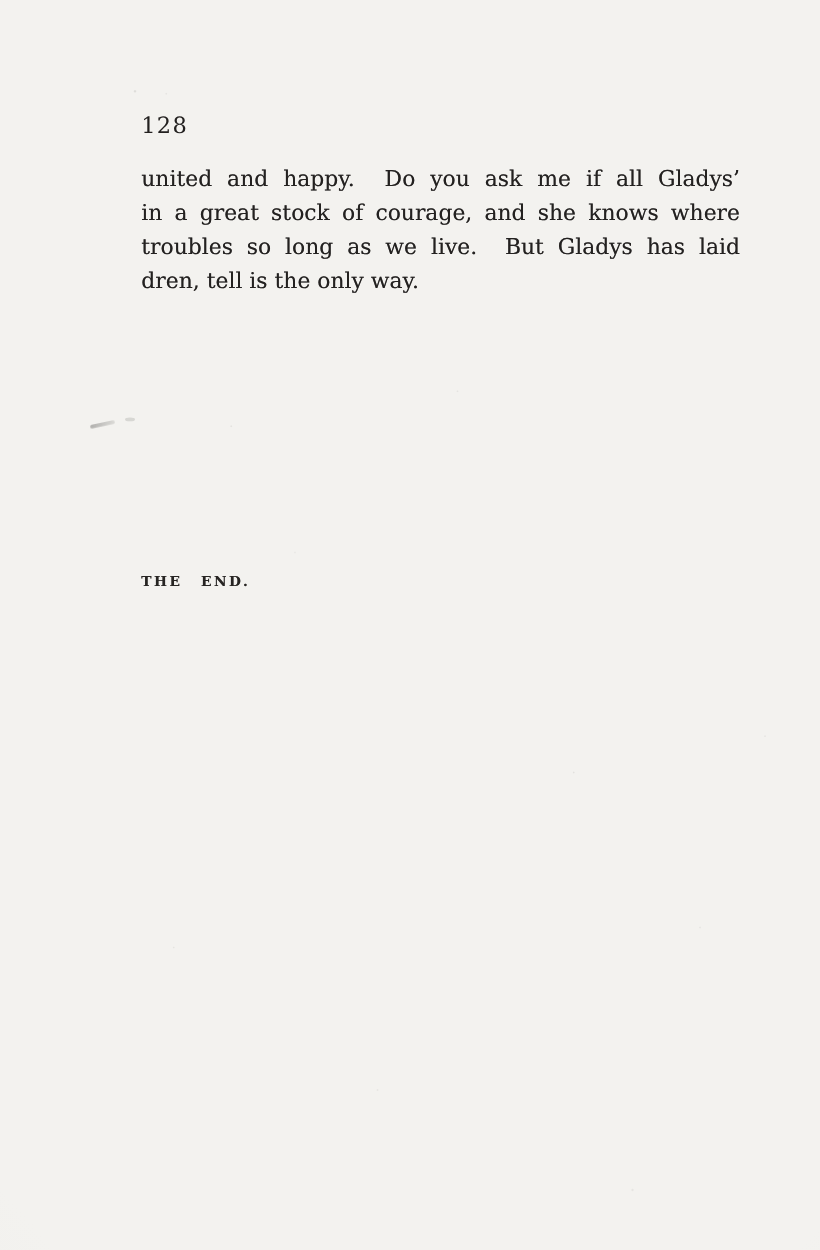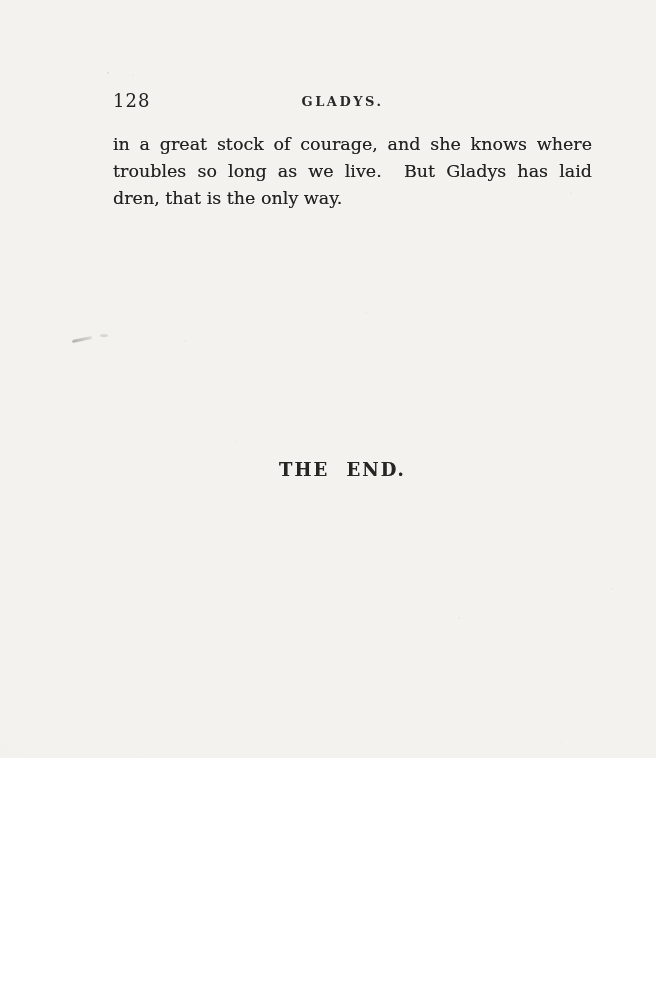--- a/index.html
+++ b/index.html
@@ -15,7 +15,7 @@
   .page-sheet {
     position: relative;
     width: 656px;
-    height: 758px;
+    height: 1000px;
     background:
       radial-gradient(140% 130% at 52% 42%, #f3f2ef 55%, #edece8 82%, #e7e6e1 100%);
     color: #242220;

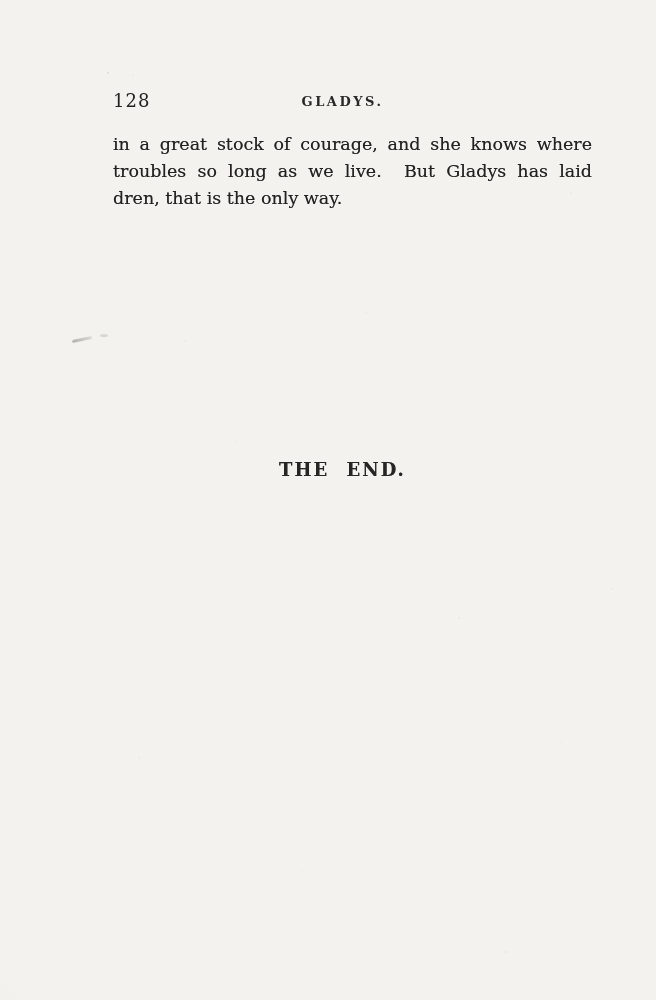--- a/index.html
+++ b/index.html
@@ -128,7 +128,6 @@
 
   <div class="page-header">
     <span class="page-number">128</span>
-    <span class="running-title">GLADYS.</span>
   </div>
 
   <div class="body-paragraph">

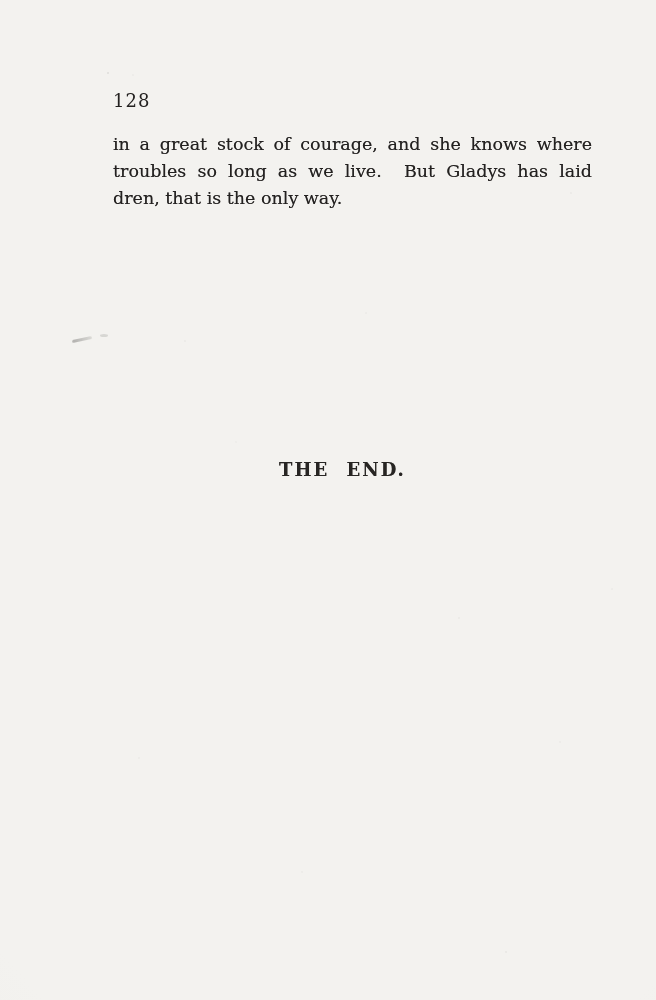--- a/index.html
+++ b/index.html
@@ -131,6 +131,7 @@
   </div>
 
   <div class="body-paragraph">
+    <div class="body-line">united and happy.&nbsp; Do you ask me if all Gladys’</div>
     <div class="body-line">in a great stock of courage, and she knows where</div>
     <div class="body-line">troubles so long as we live.&nbsp; But Gladys has laid</div>
     <div class="body-line last-line">dren, that is the only way.</div>

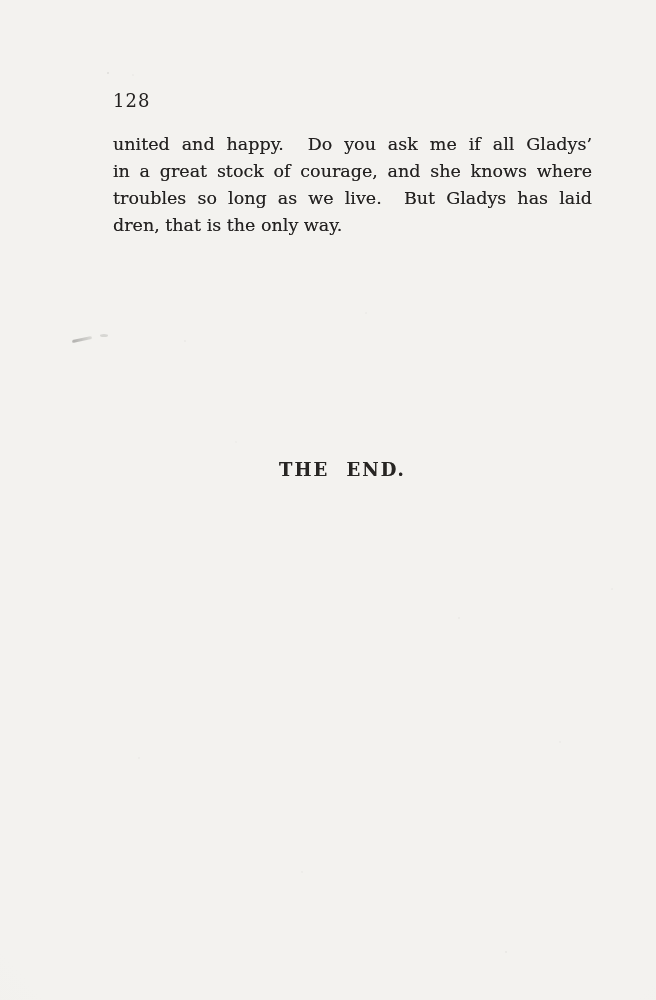--- a/index.html
+++ b/index.html
@@ -134,7 +134,7 @@
     <div class="body-line">united and happy.&nbsp; Do you ask me if all Gladys’</div>
     <div class="body-line">in a great stock of courage, and she knows where</div>
     <div class="body-line">troubles so long as we live.&nbsp; But Gladys has laid</div>
-    <div class="body-line last-line">dren, that is the only way.</div>
+    <div class="body-line last-line">dren, tell is the only way.</div>
   </div>
 
   <div class="the-end">THE END.</div>

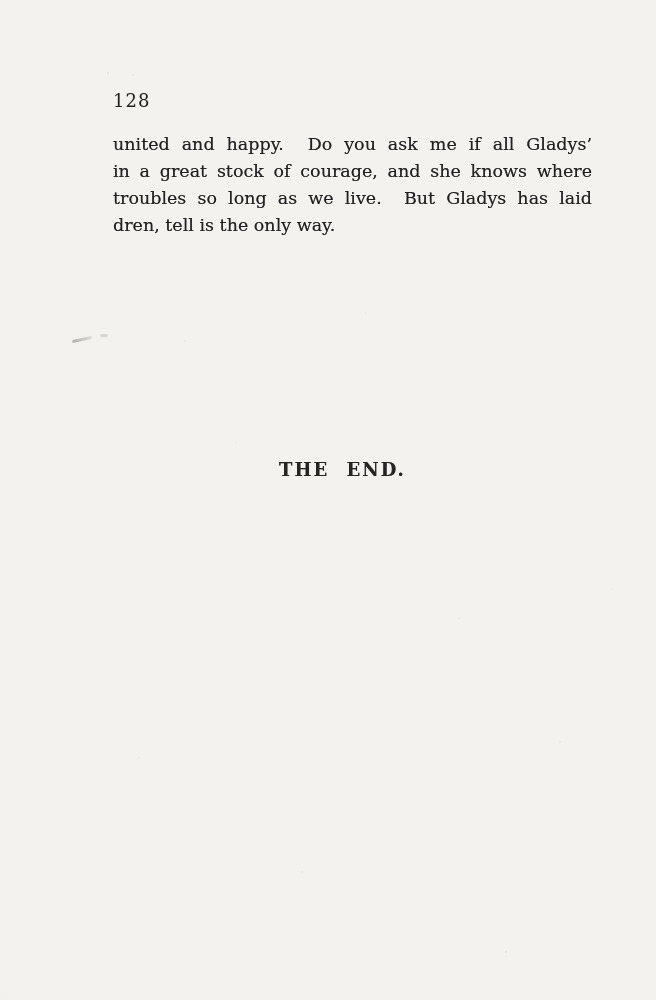--- a/index.html
+++ b/index.html
@@ -90,8 +90,8 @@
     left: 113px;
     top: 459px;
     width: 459px;
-    text-align: center;
-    font-size: 18px;
+    text-align: left;
+    font-size: 11px;
     font-weight: 700;
     letter-spacing: 2px;
     word-spacing: 9px;

